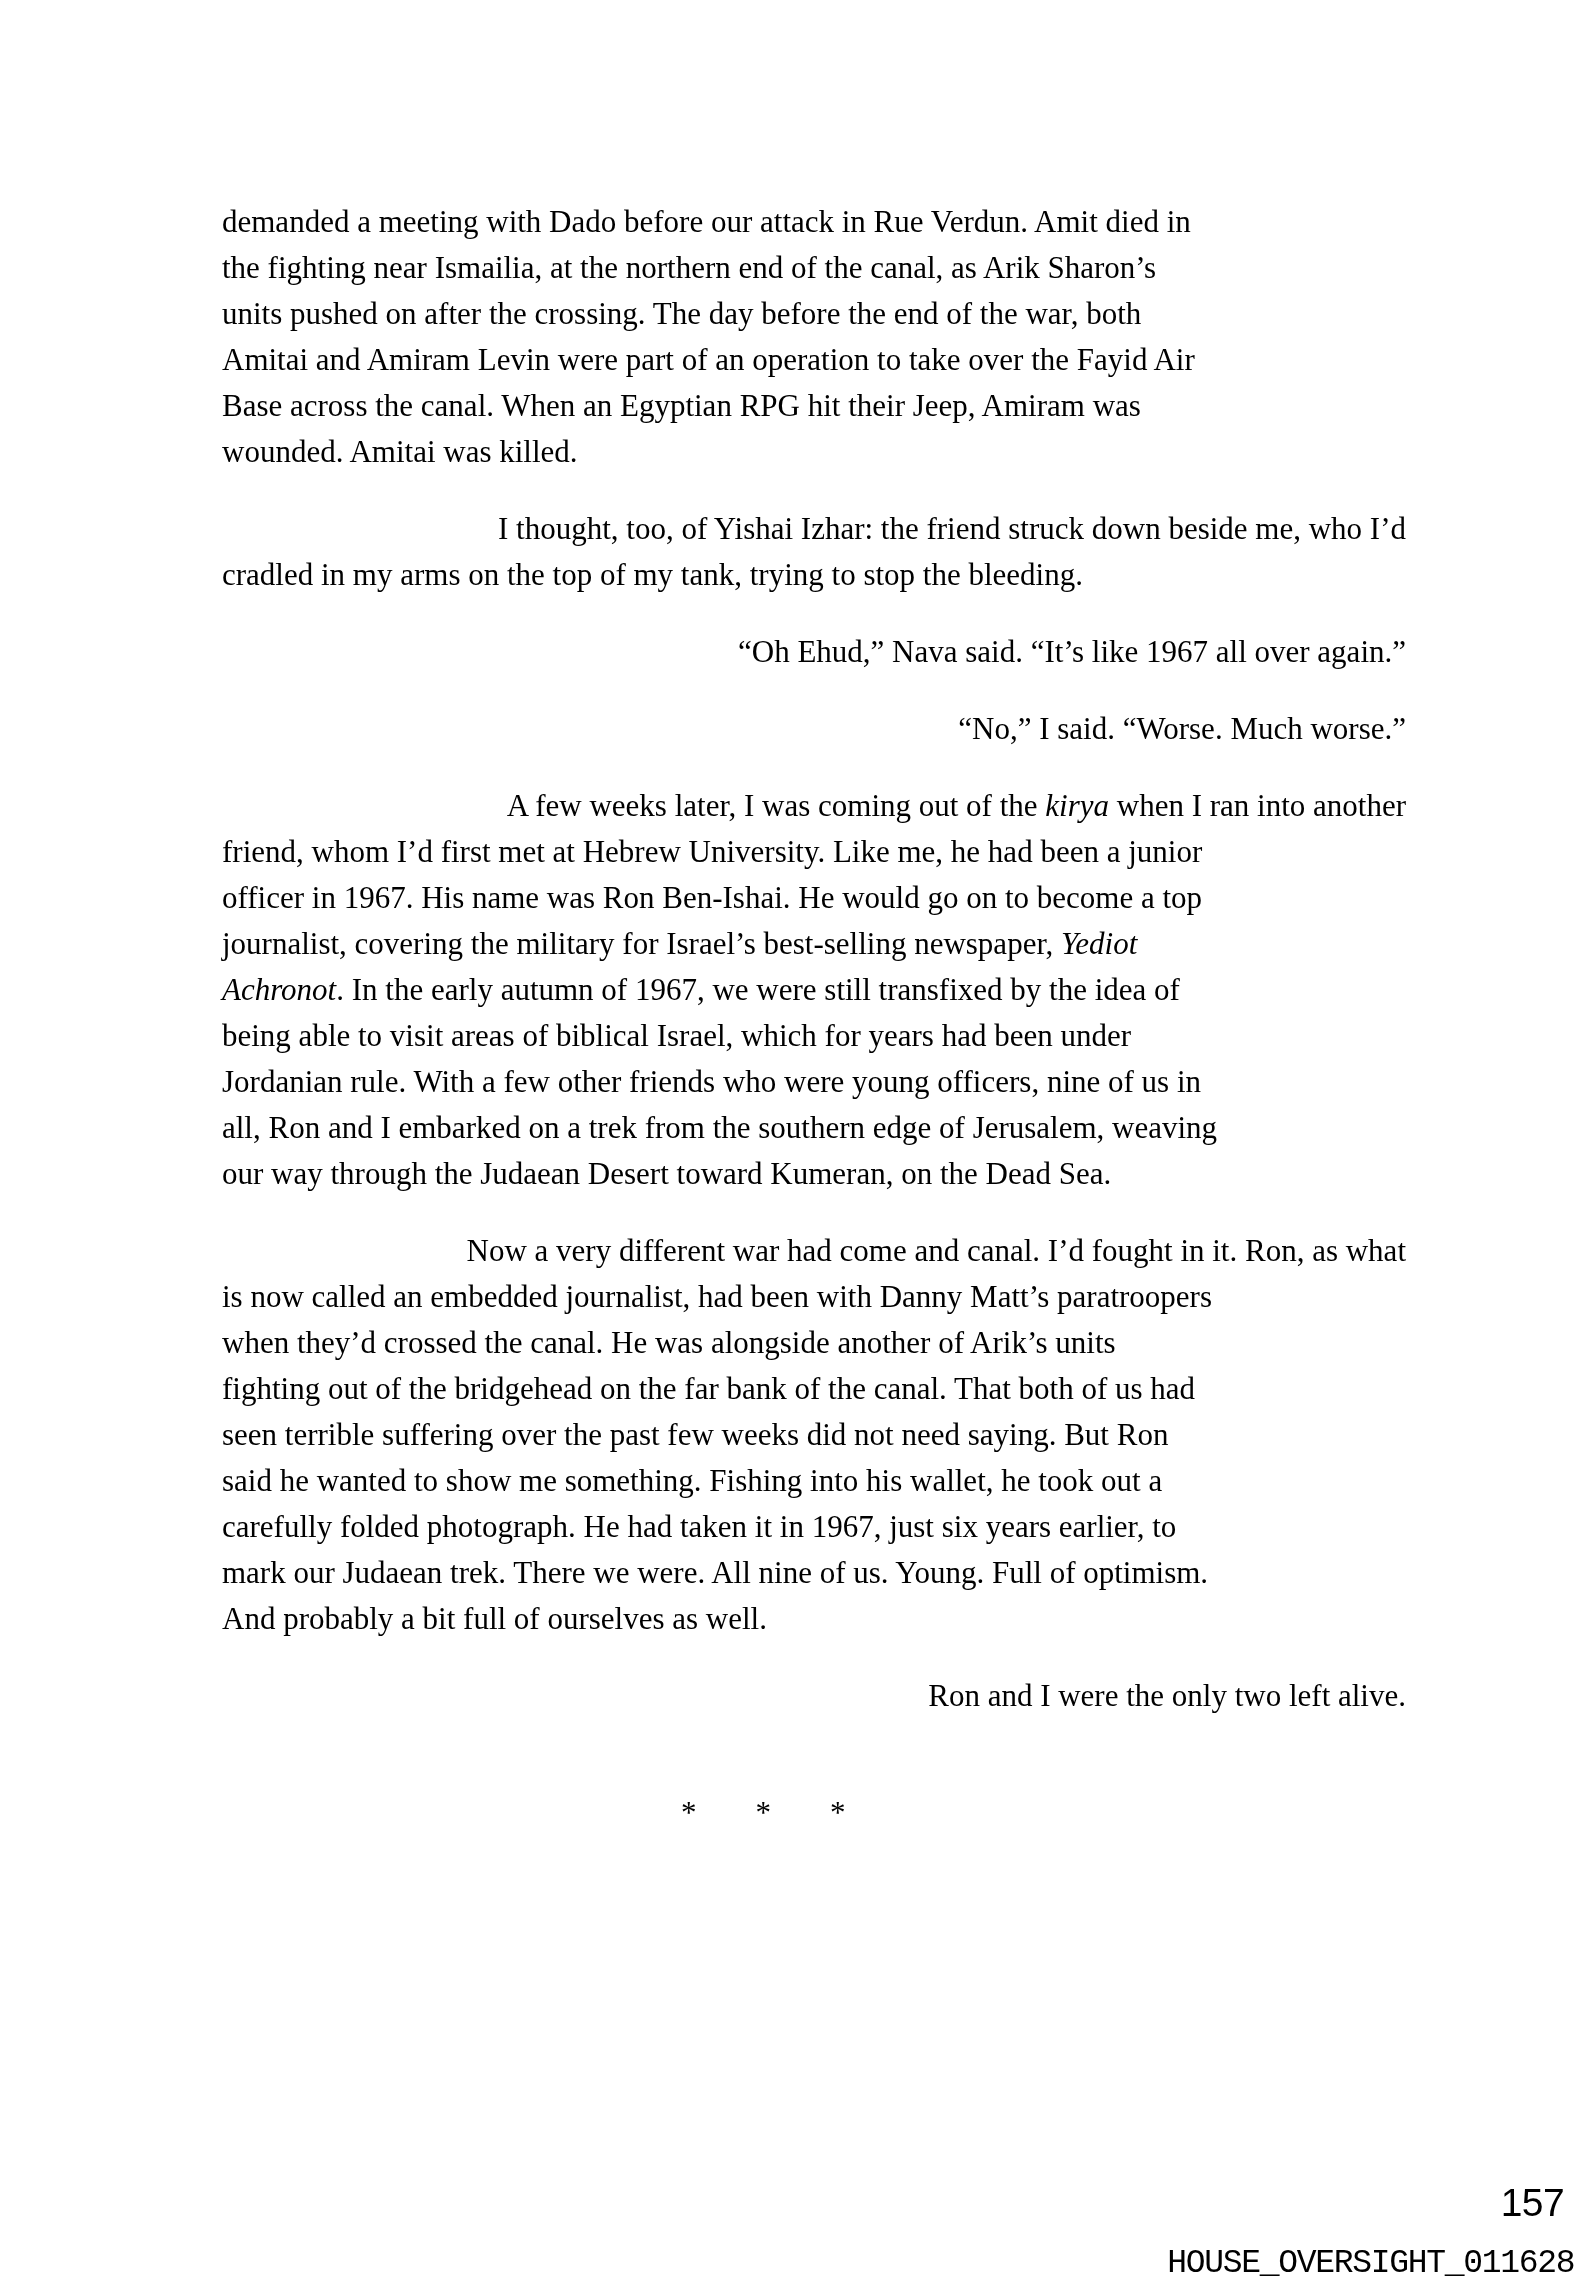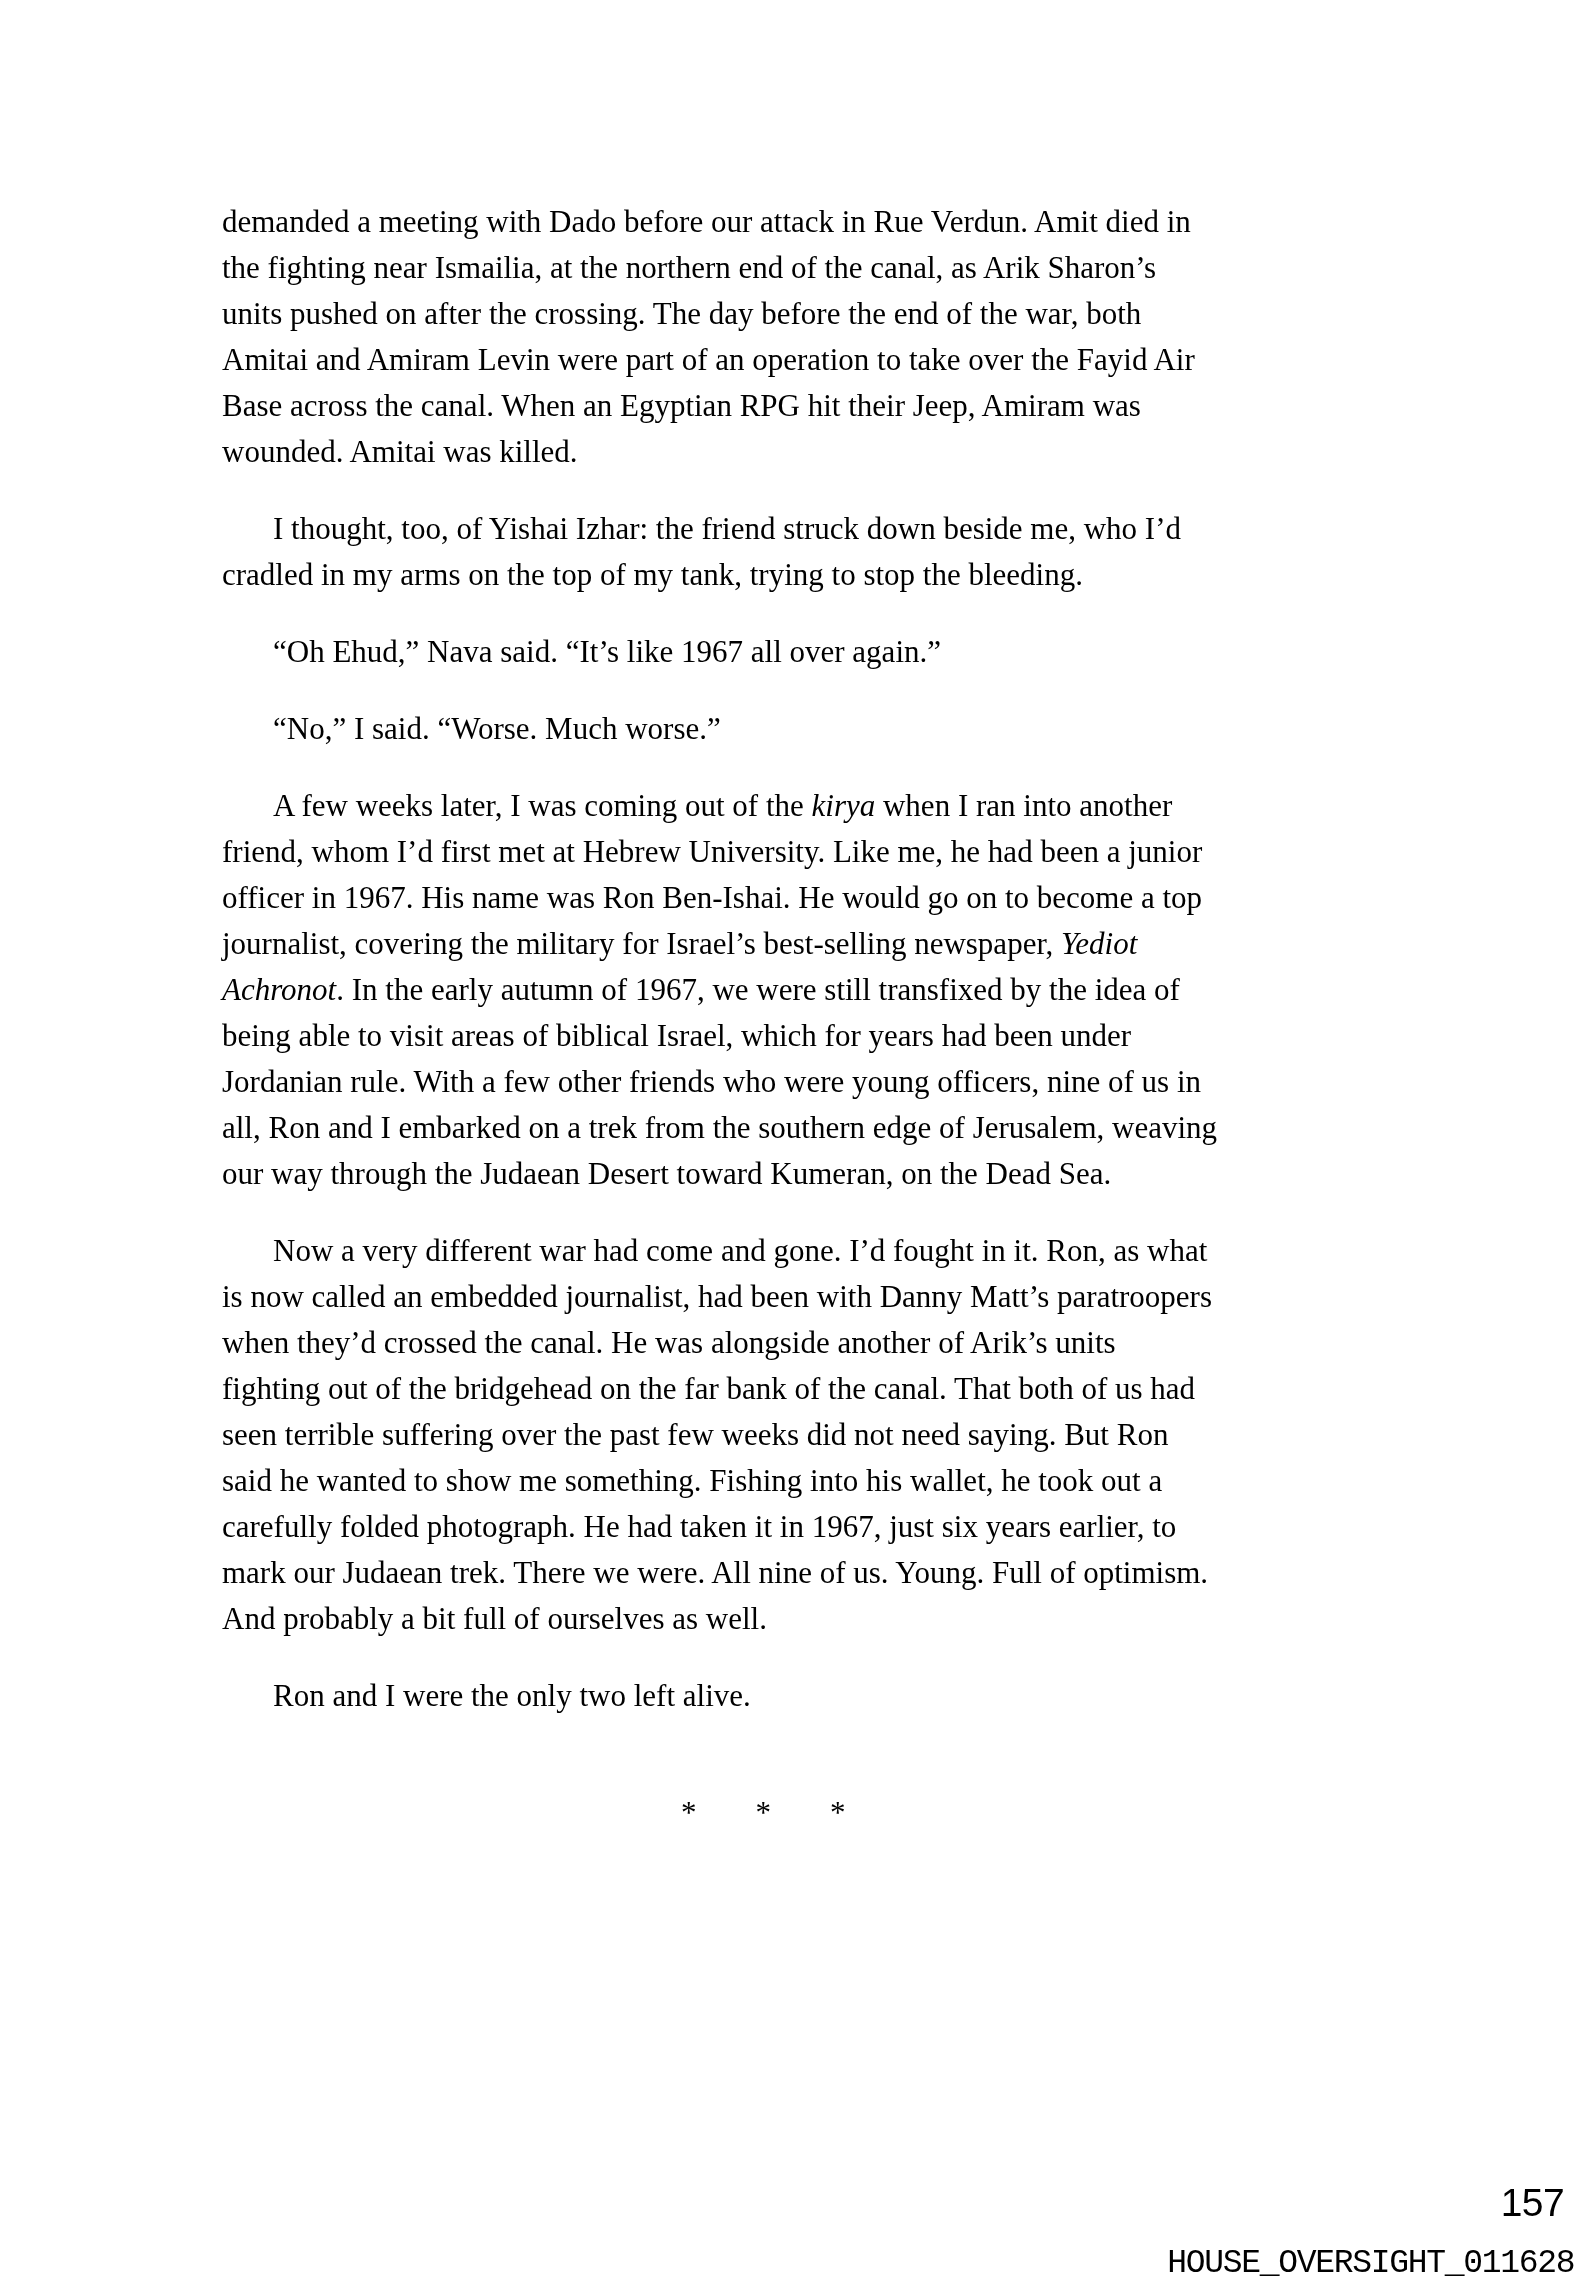--- a/index.html
+++ b/index.html
@@ -27,7 +27,7 @@
     line-height: 46px;
     white-space: nowrap;
   }
-  .paragraph.indented .line.first { padding-left: 51px; }
+  .paragraph.indented .line.first { padding-left: 51px; text-align: right; }
   .line em { font-style: italic; }
   .separator {
     display: flex;

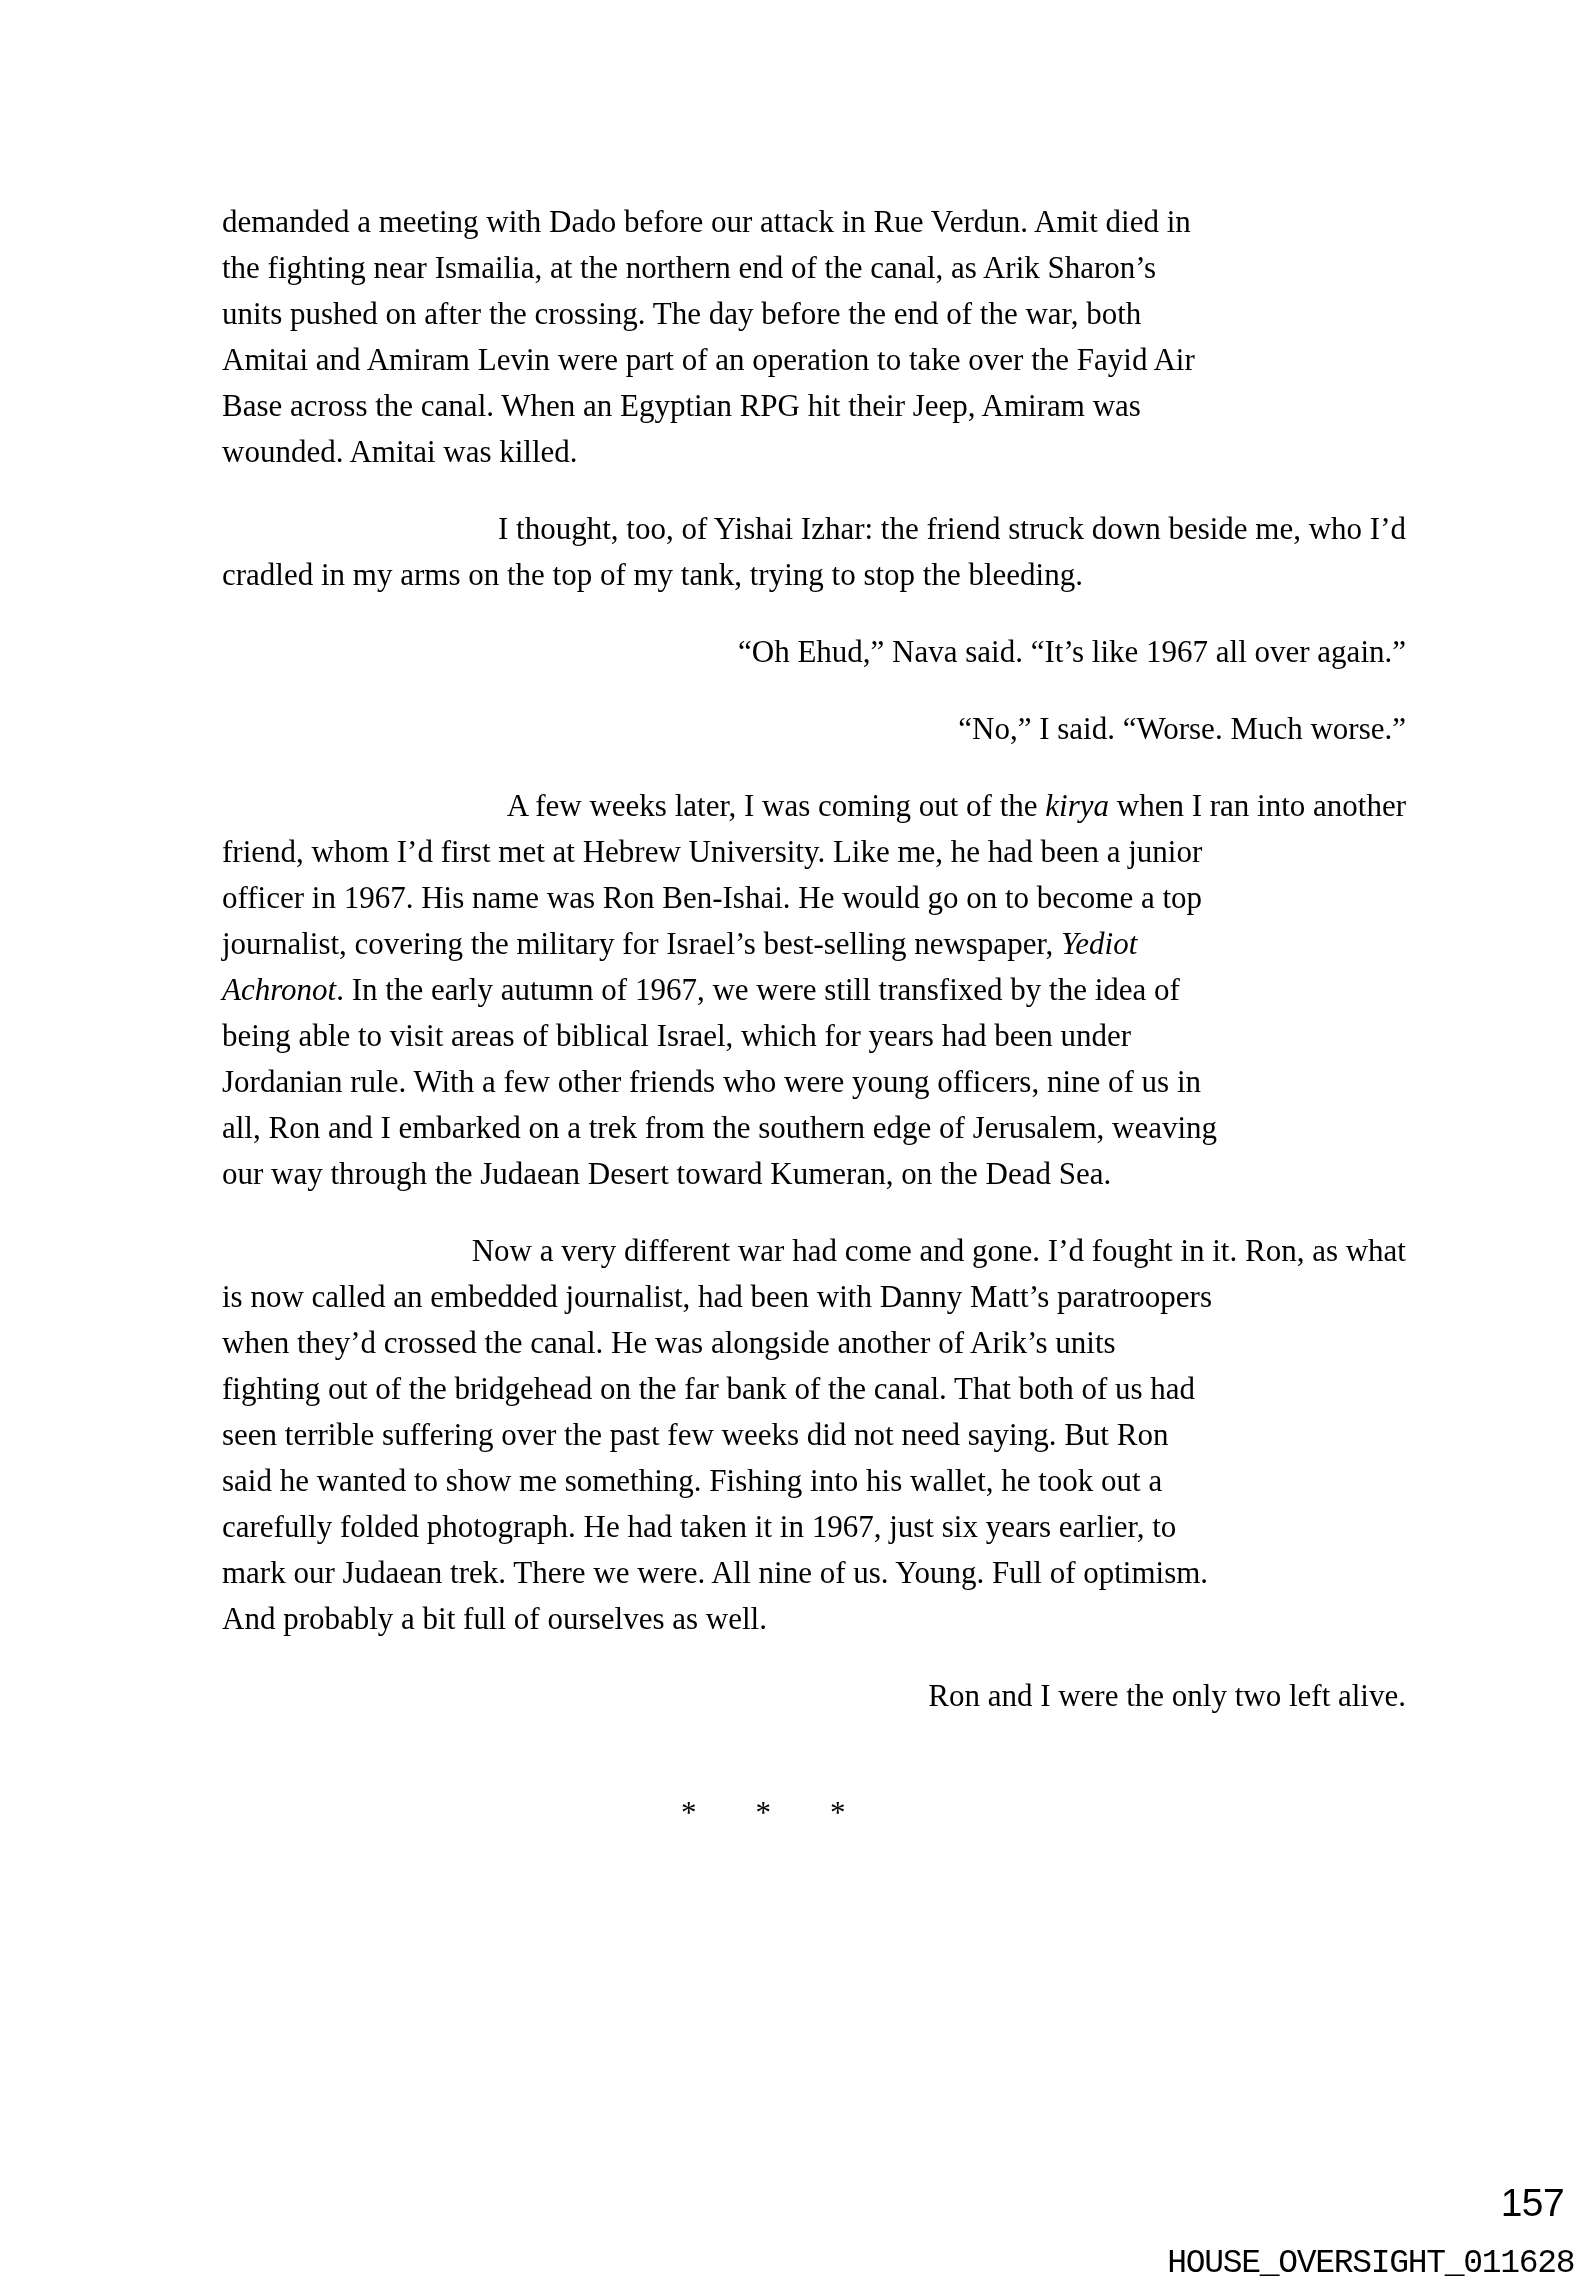--- a/index.html
+++ b/index.html
@@ -92,7 +92,7 @@
       <div class="line"><span>our way through the Judaean Desert toward Kumeran, on the Dead Sea.</span></div>
     </div>
     <div class="paragraph indented">
-      <div class="line first"><span>Now a very different war had come and gone. I’d fought in it. Ron, as what</span></div>
+      <div class="line first"><span>Now a very different war had come and canal. I’d fought in it. Ron, as what</span></div>
       <div class="line"><span>is now called an embedded journalist, had been with Danny Matt’s paratroopers</span></div>
       <div class="line"><span>when they’d crossed the canal. He was alongside another of Arik’s units</span></div>
       <div class="line"><span>fighting out of the bridgehead on the far bank of the canal. That both of us had</span></div>

